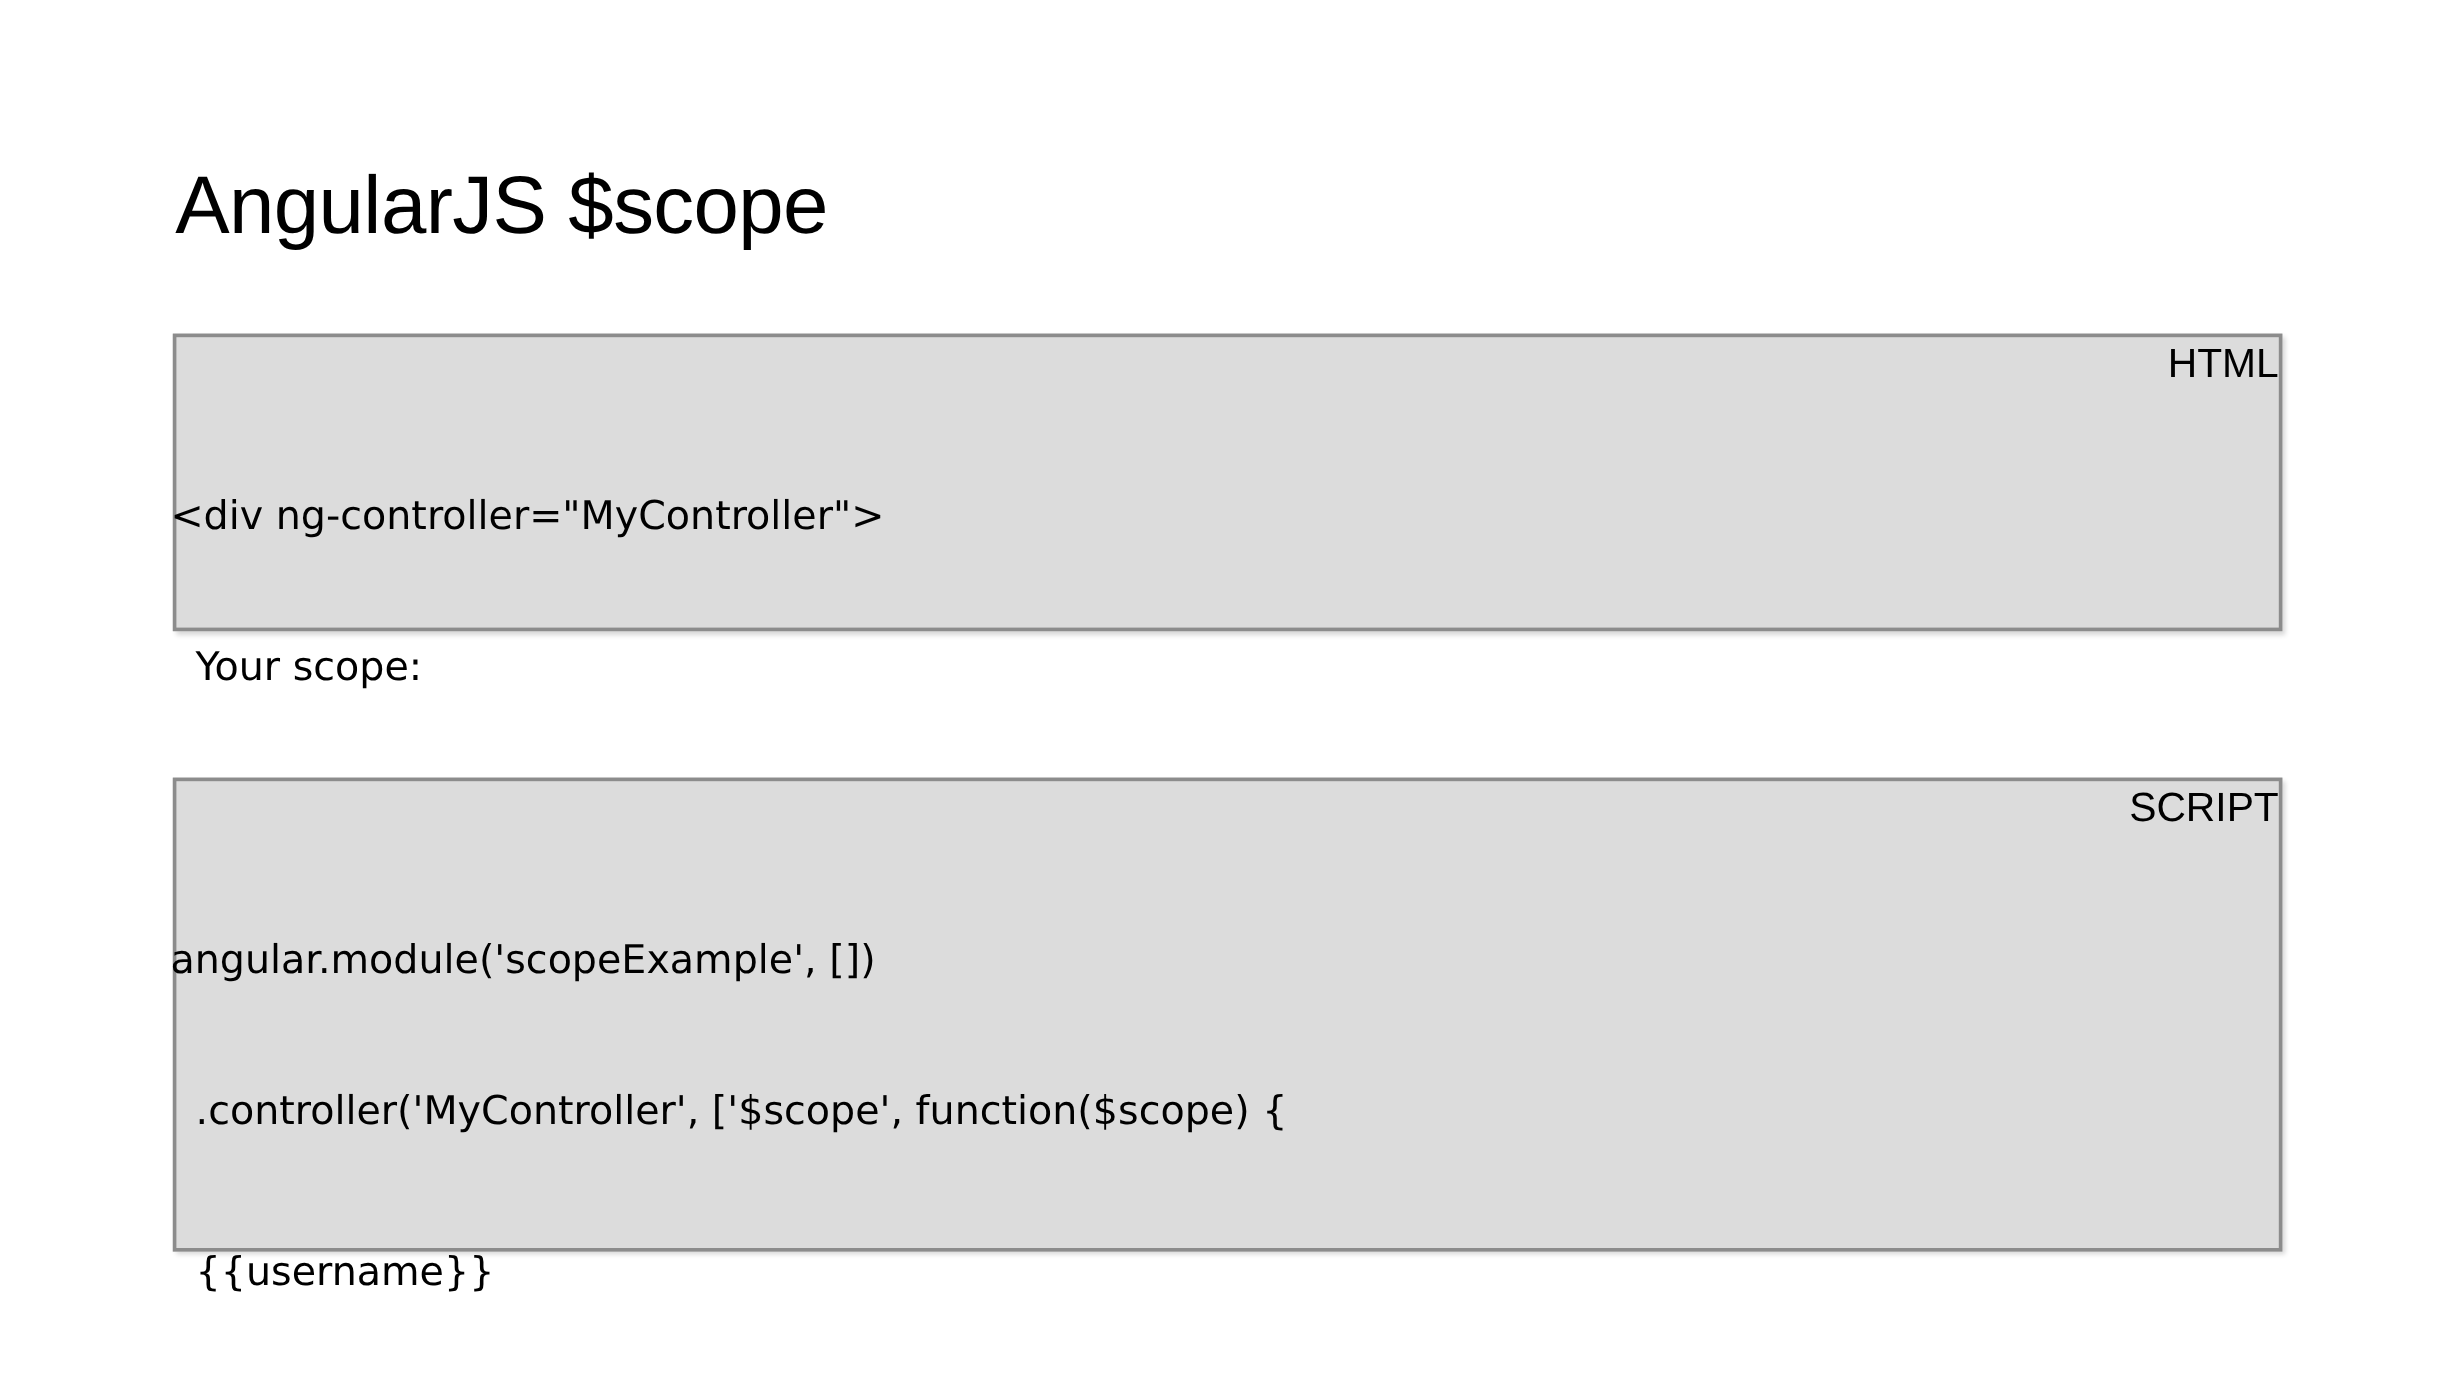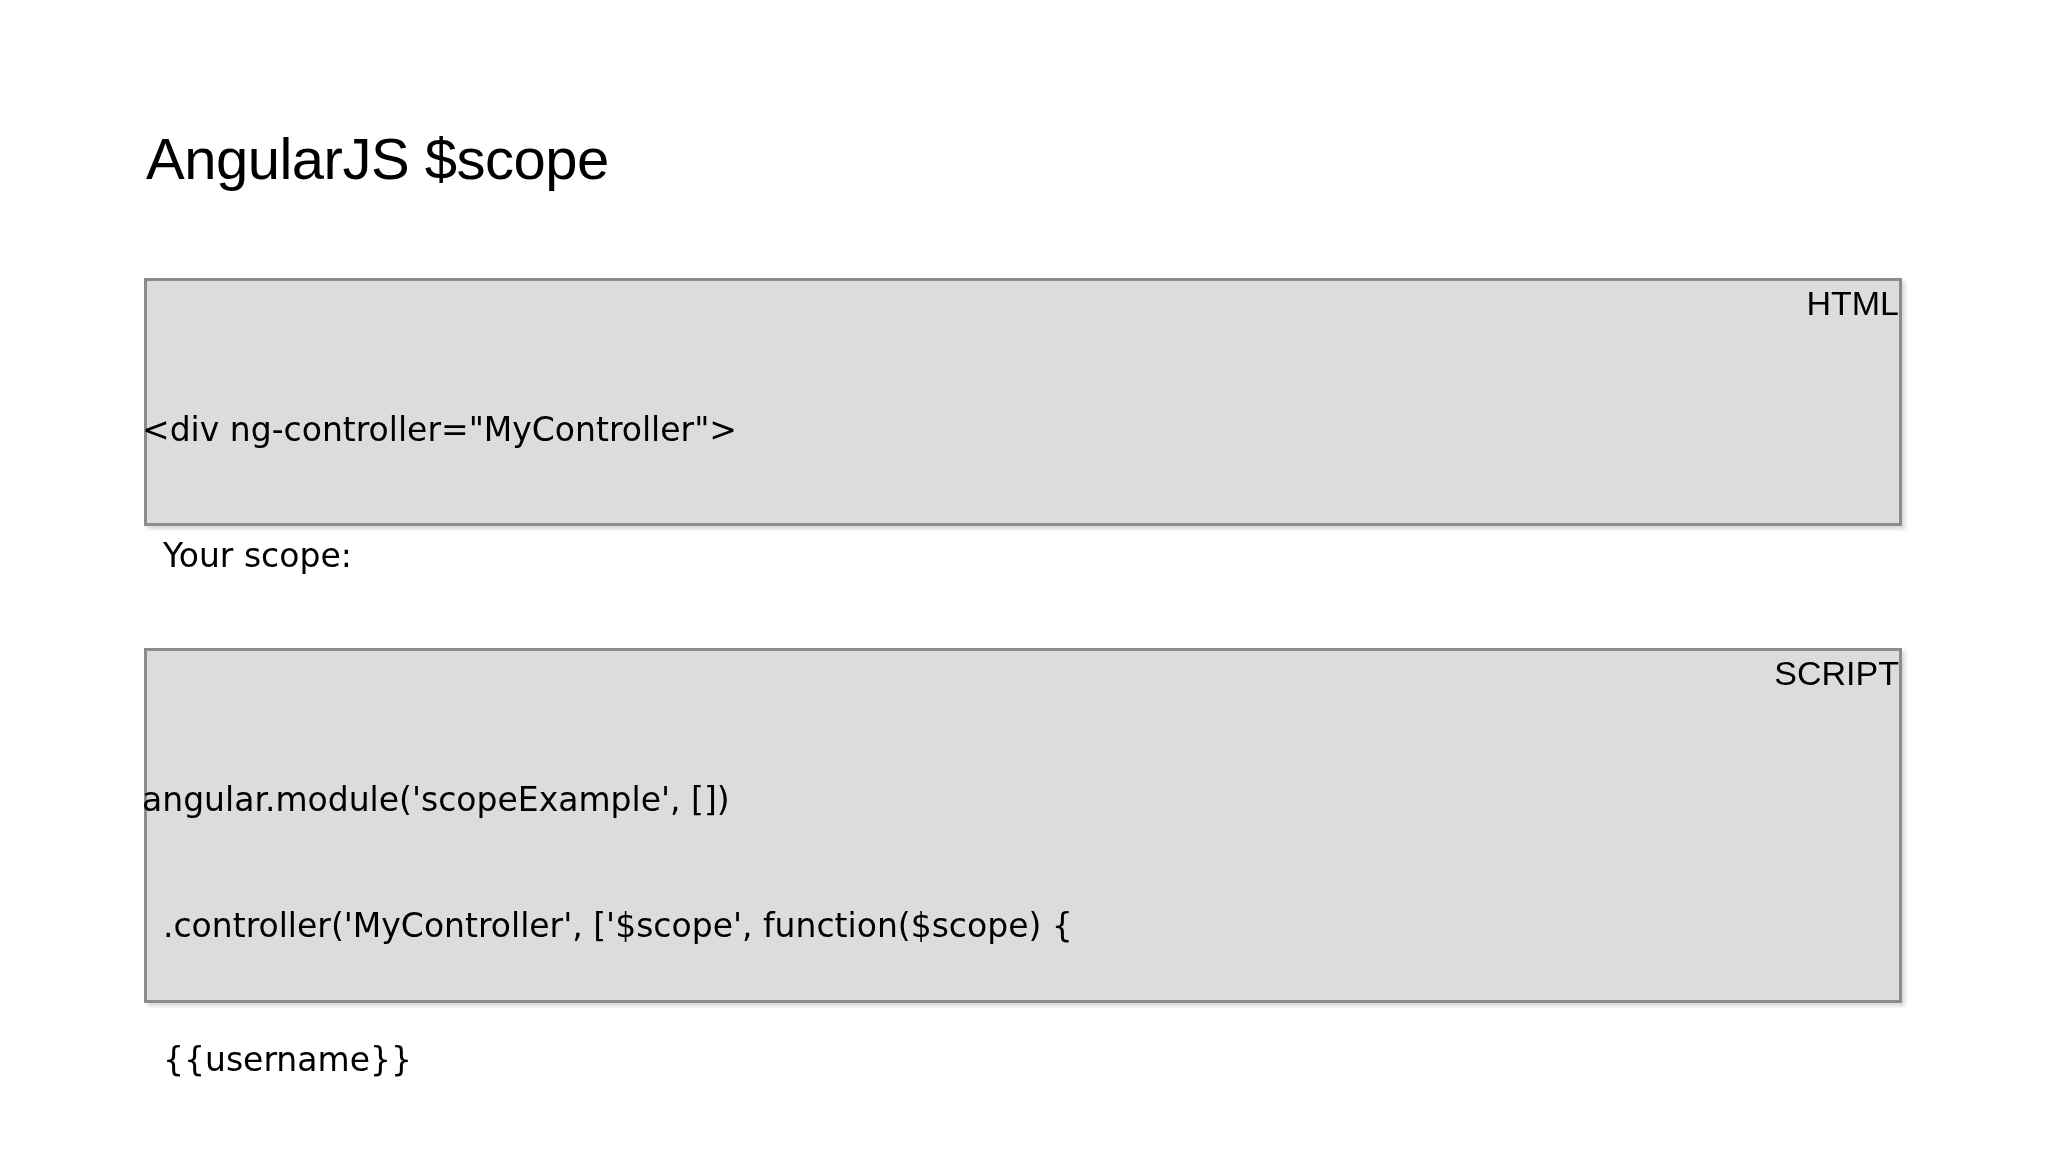--- a/index.html
+++ b/index.html
@@ -28,7 +28,7 @@
     left: 146px;
     top: 90px;
     font-family: "Liberation Sans", "DejaVu Sans", sans-serif;
-    font-size: 58px;
+    font-size: 68px;
     font-weight: 400;
     line-height: 1.05;
     letter-spacing: -0.5px;

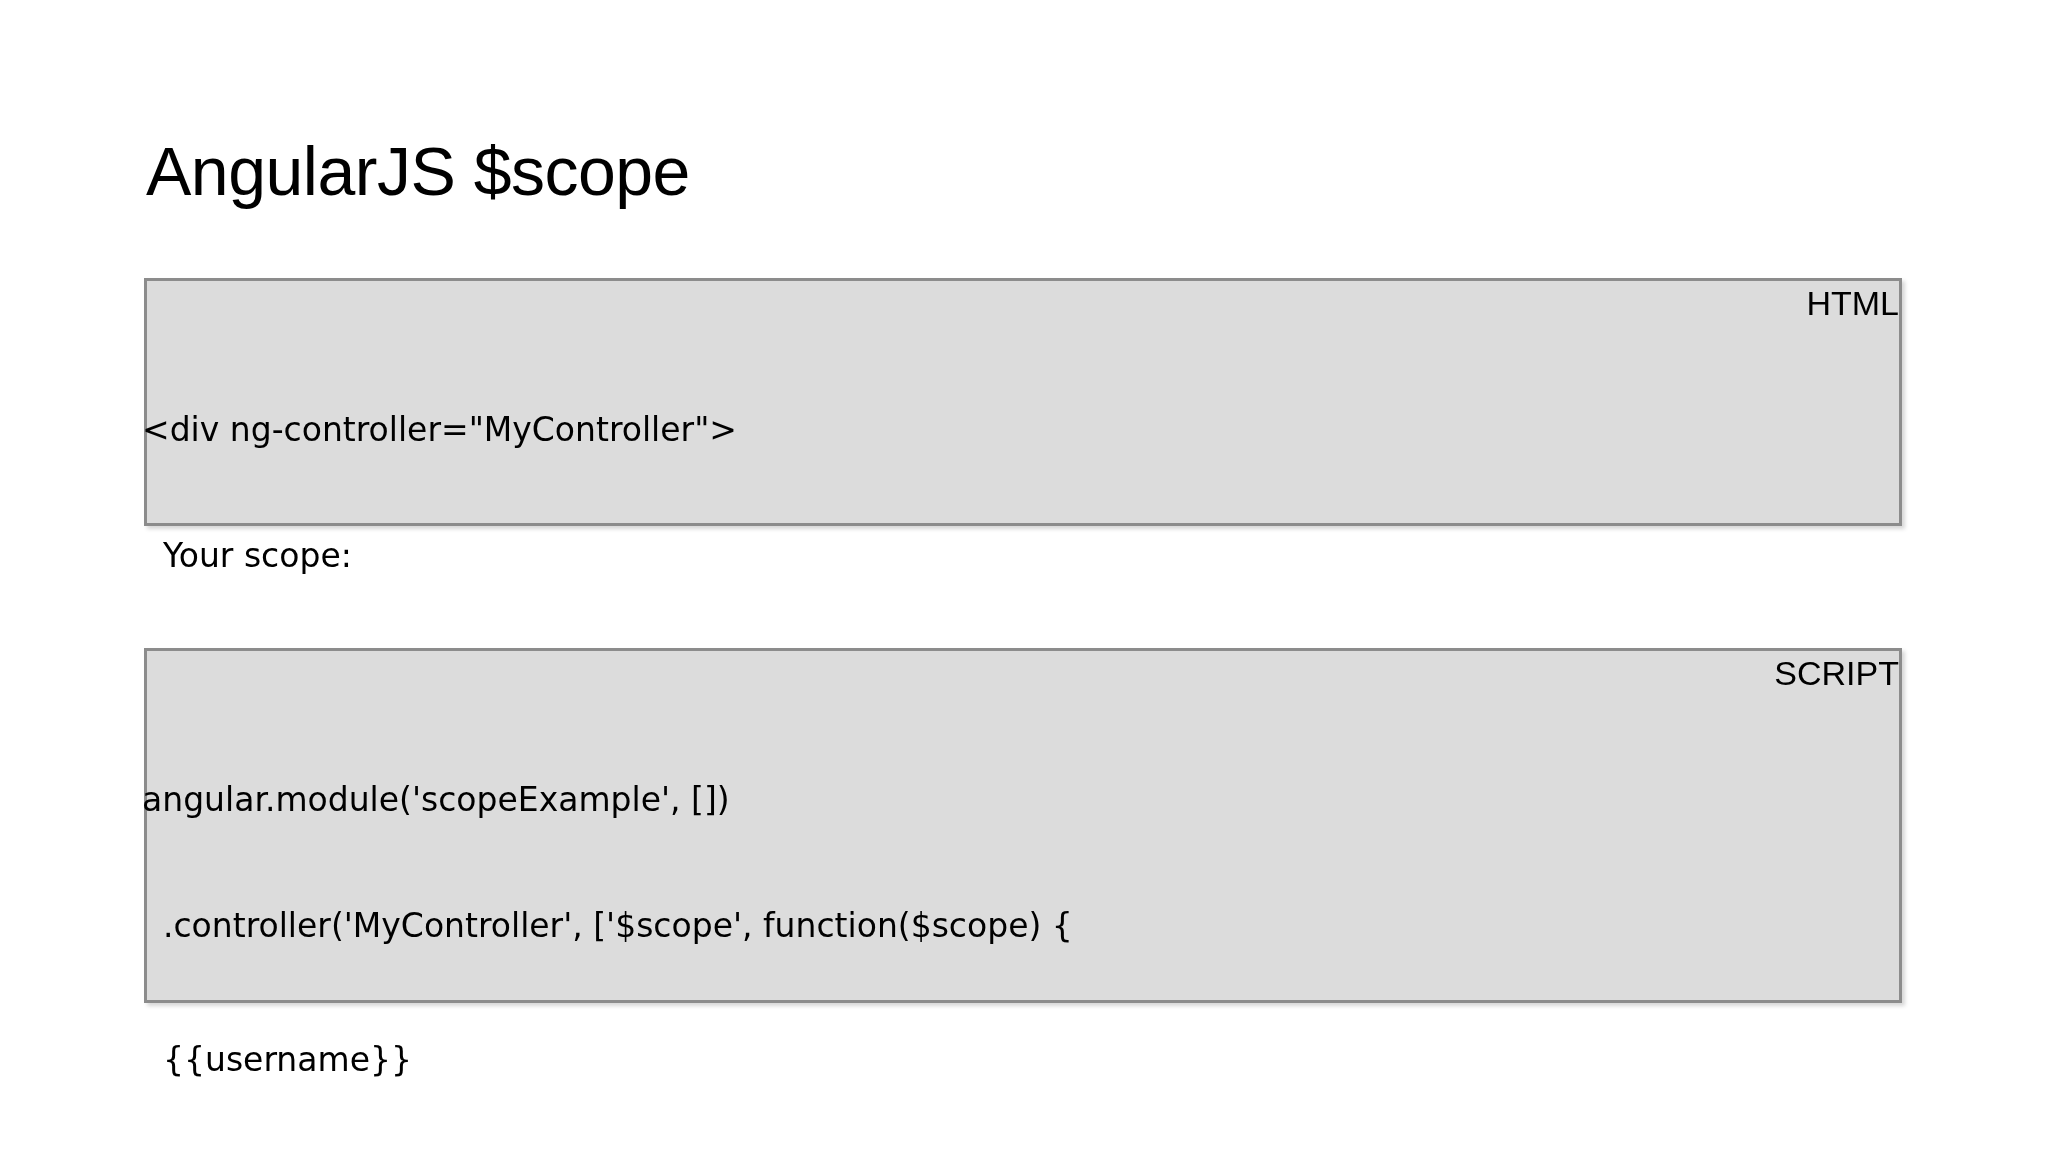--- a/index.html
+++ b/index.html
@@ -57,7 +57,7 @@
     left: 144px;
     top: 648px;
     width: 1758px;
-    height: 355px;
+    height: 395px;
   }
 
   .box-label {

